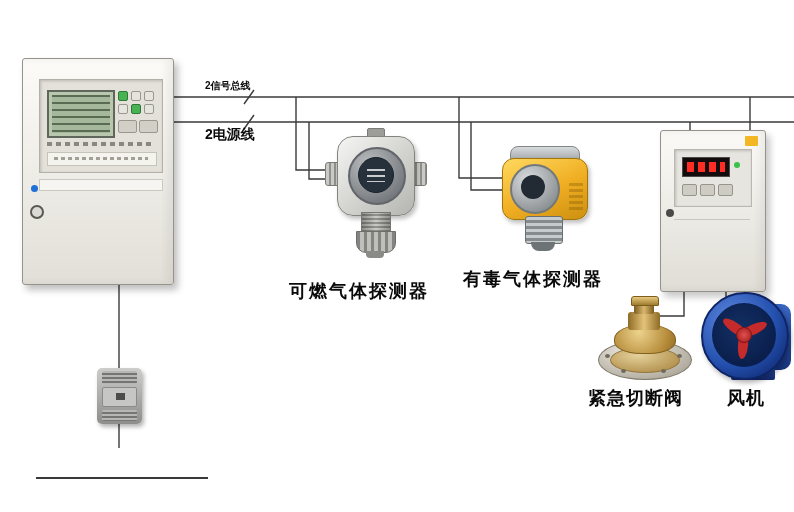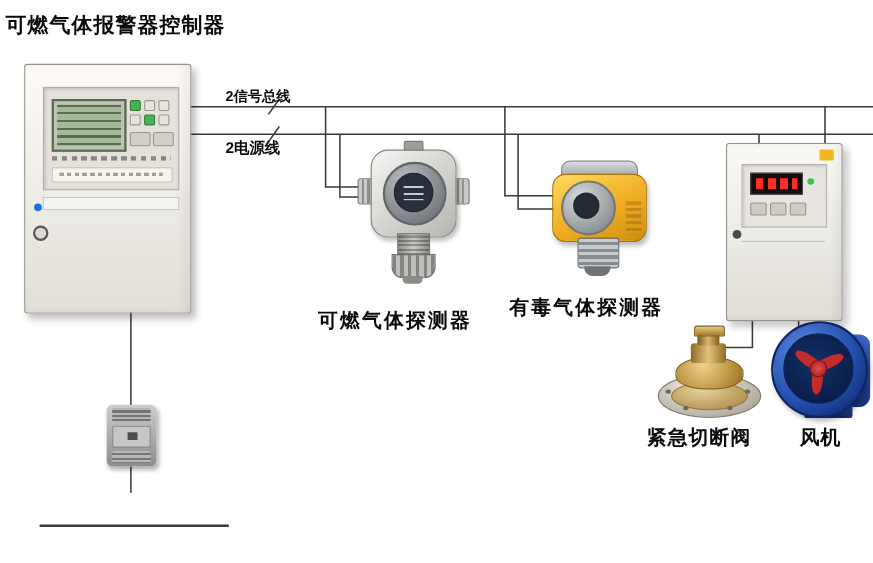--- a/index.html
+++ b/index.html
@@ -162,7 +162,6 @@
     <path class="wire thick" d="M36 478 H208"></path>
   </svg>
 
-  <div class="lbl title">可燃气体报警器控制器</div>
   <div class="lbl lbl-signal">2信号总线</div>
   <div class="lbl lbl-power">2电源线</div>
 

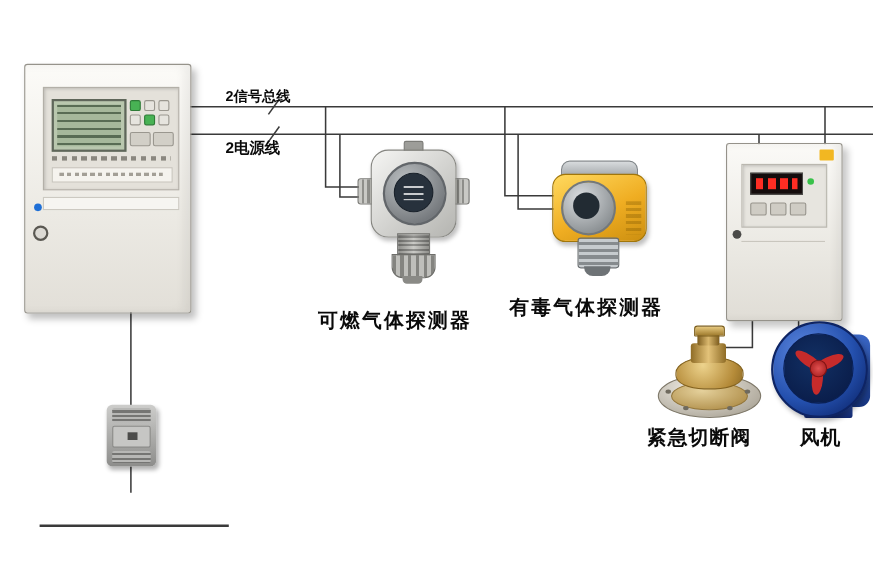--- a/index.html
+++ b/index.html
@@ -10,7 +10,7 @@
   .wire.thick{stroke-width:2.2;}
   .lbl{position:absolute;z-index:6;color:#0a0a0a;font-weight:bold;white-space:nowrap;}
   .title{left:5px;top:10px;font-size:19px;letter-spacing:1px;}
-  .lbl-signal{left:205px;top:79px;font-size:13px;}
+  .lbl-signal{left:205px;top:79px;font-size:10px;}
   .lbl-power{left:205px;top:126px;font-size:14px;}
   .lbl-det1{left:289px;top:279px;font-size:18px;letter-spacing:2px;}
   .lbl-det2{left:463px;top:267px;font-size:18px;letter-spacing:2px;}

